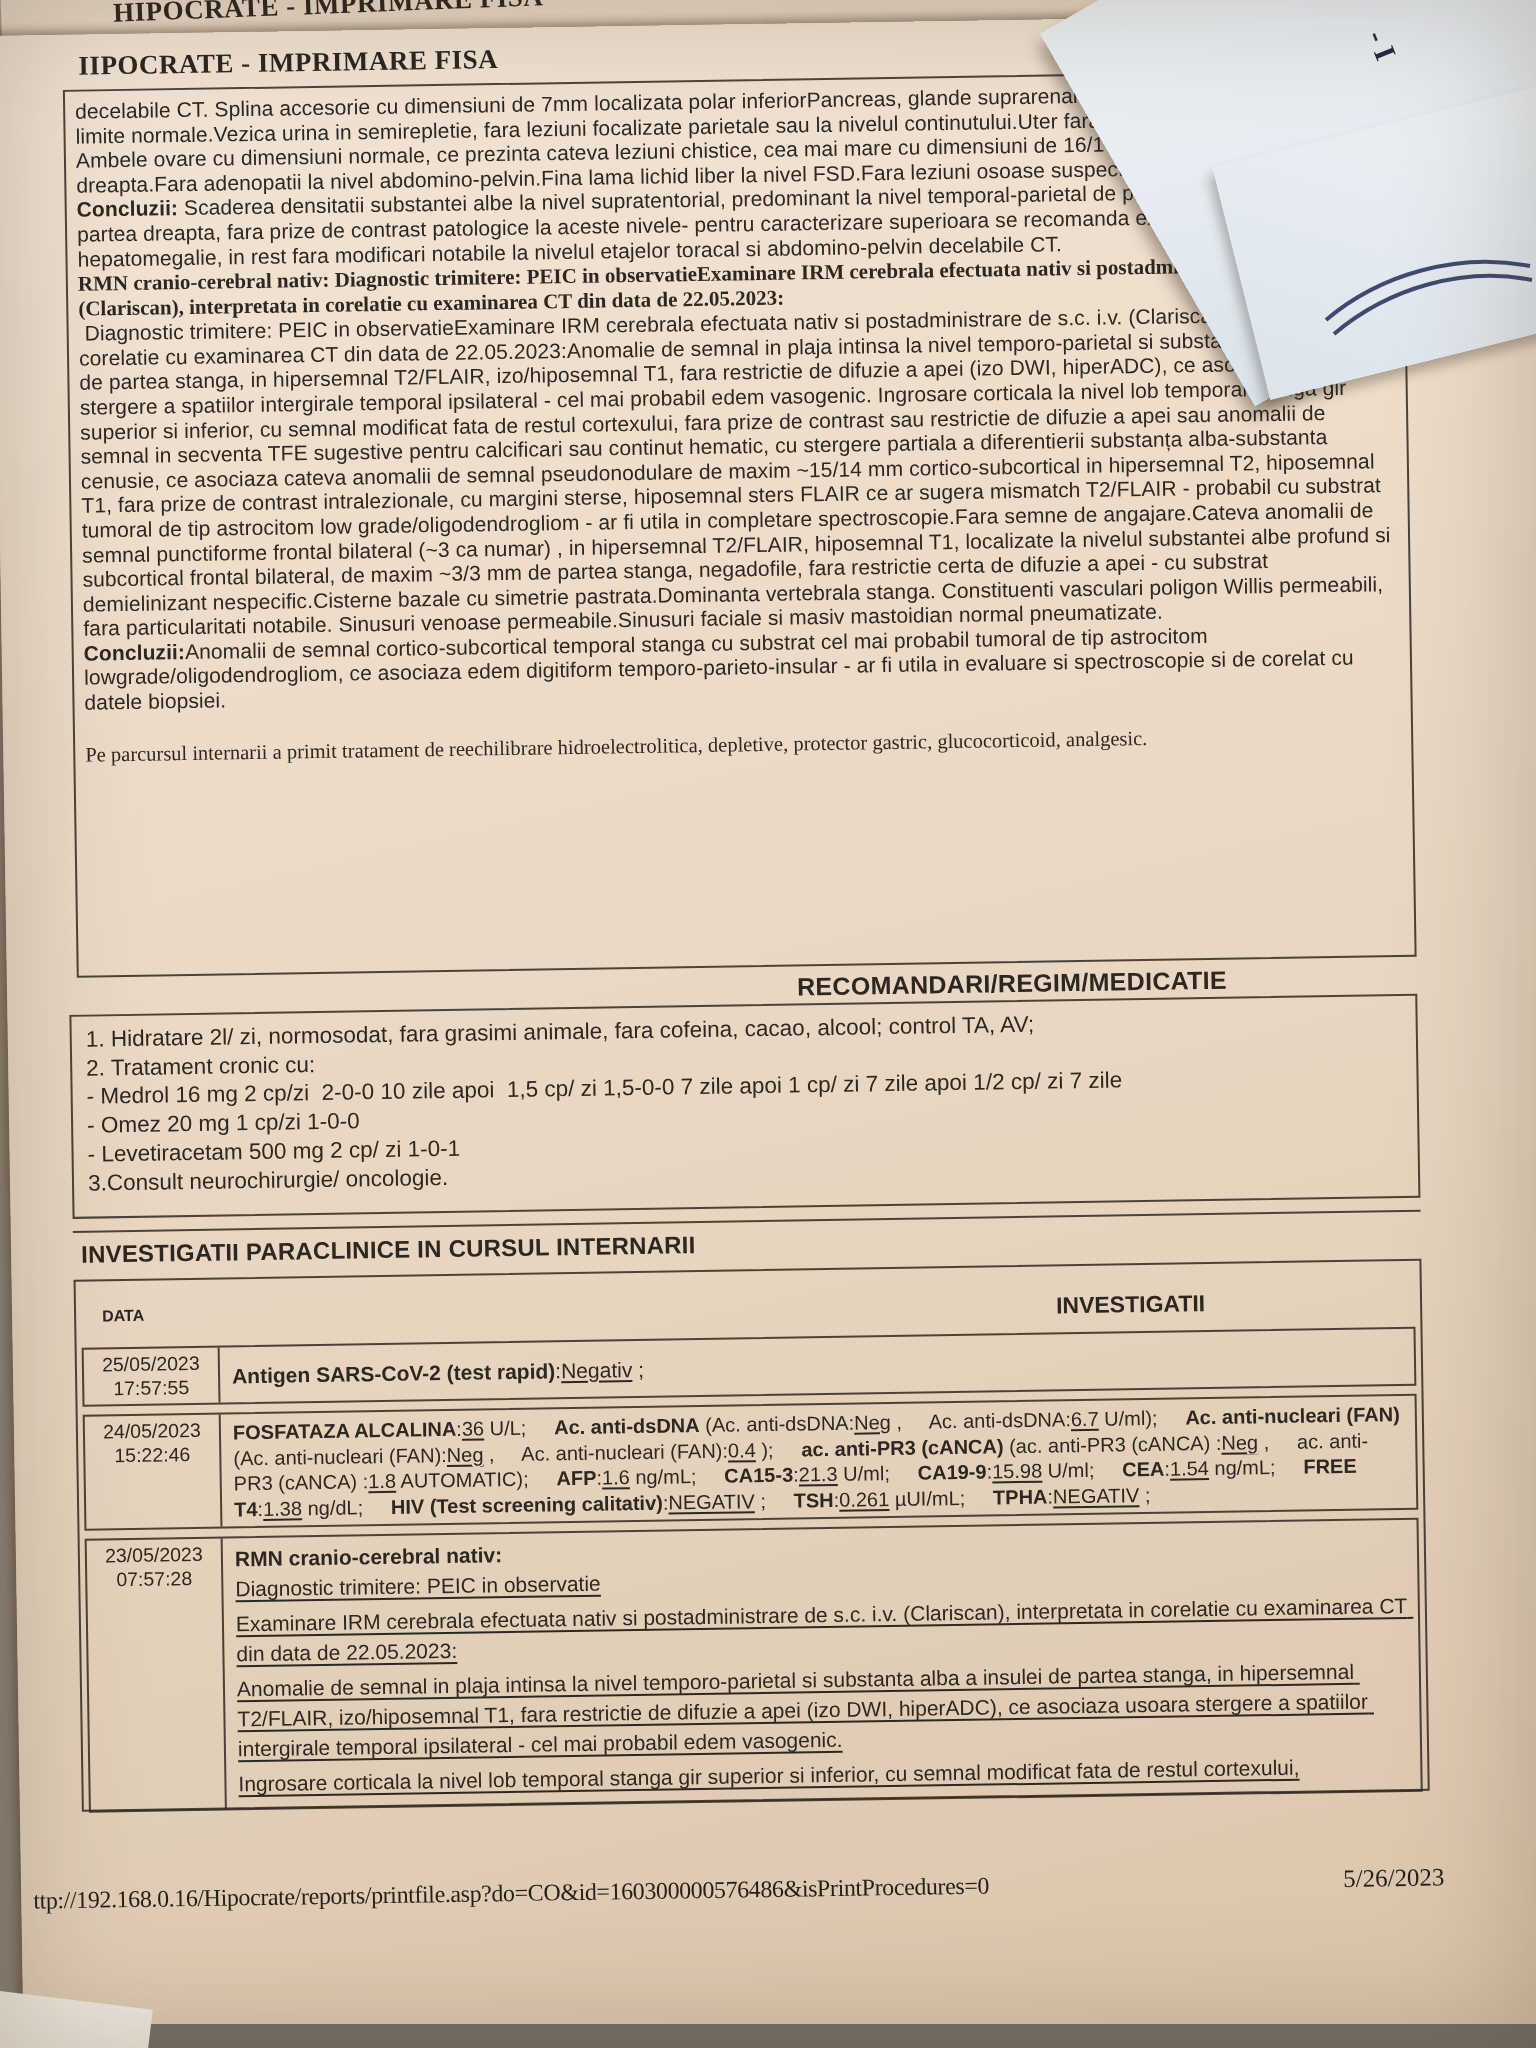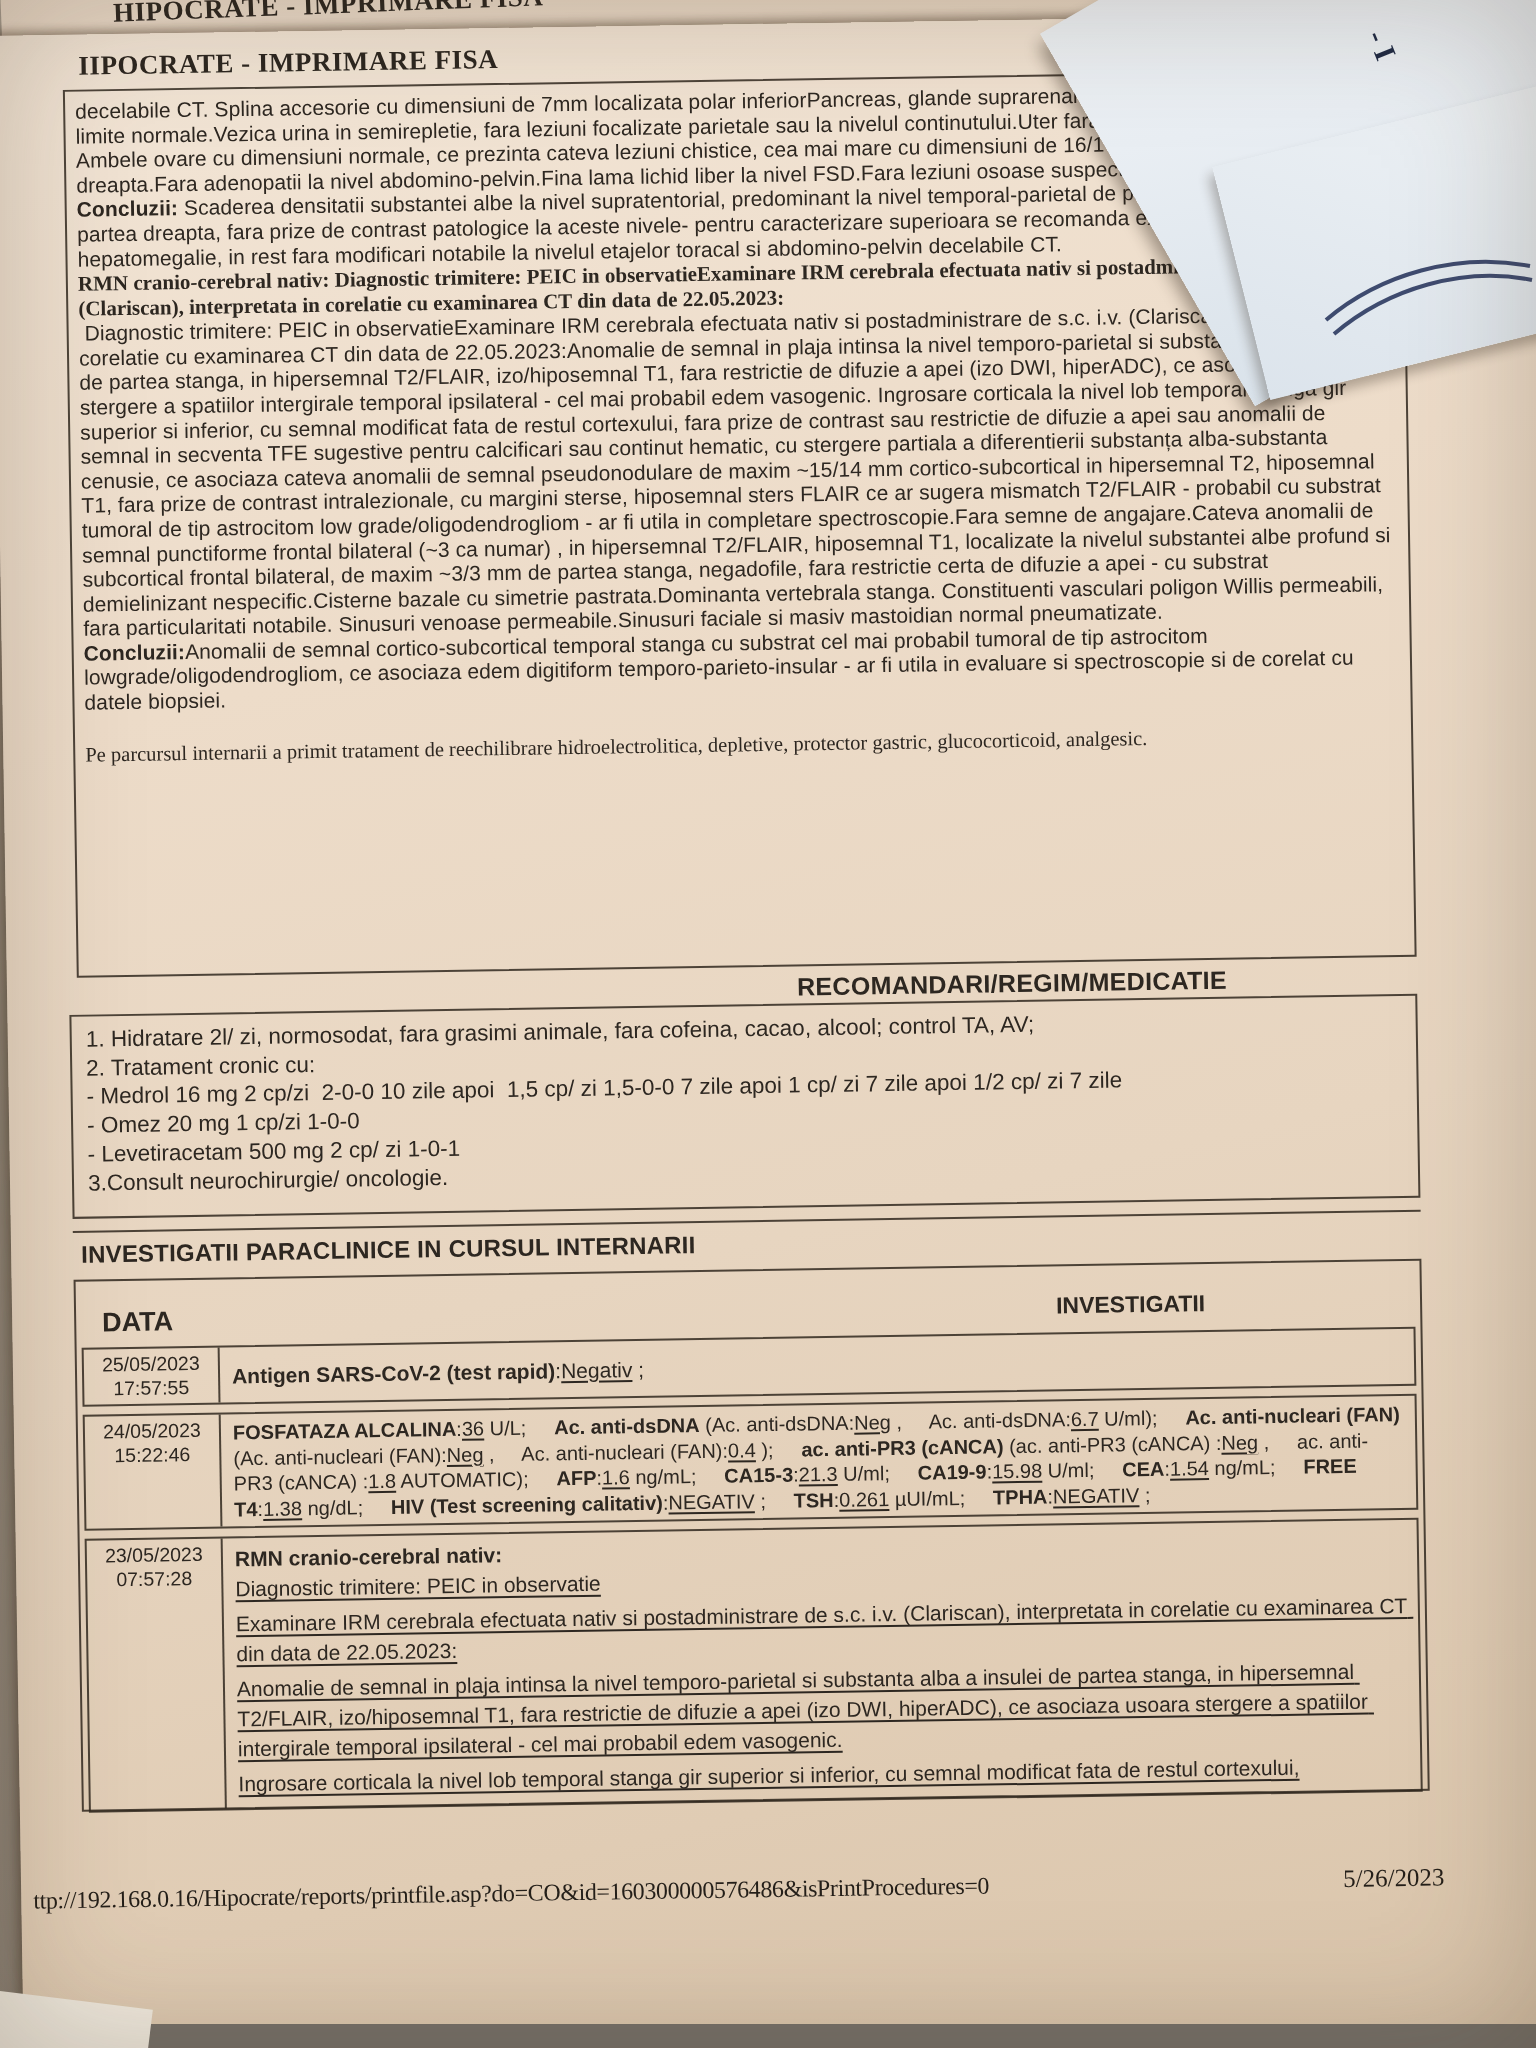--- a/index.html
+++ b/index.html
@@ -45,7 +45,7 @@
   .inv-table{position:absolute;left:62px;top:1245px;width:1348px;height:532px;border:2px solid rgba(48,40,31,.85);
     box-sizing:border-box;display:flex;flex-direction:column;}
   .inv-head-row{position:relative;height:66px;flex:none;}
-  .col-data{position:absolute;left:26px;top:26px;font-weight:bold;font-size:27px;}
+  .col-data{position:absolute;left:26px;top:26px;font-weight:bold;font-size:16px;}
   .col-inv{position:absolute;left:980px;top:26px;font-weight:bold;font-size:23px;}
   .inv-row{border:2px solid rgba(48,40,31,.85);margin:0 5px 8px 5px;display:flex;flex:none;}
   .inv-row.grow{flex:1 1 auto;margin-bottom:5px;}

